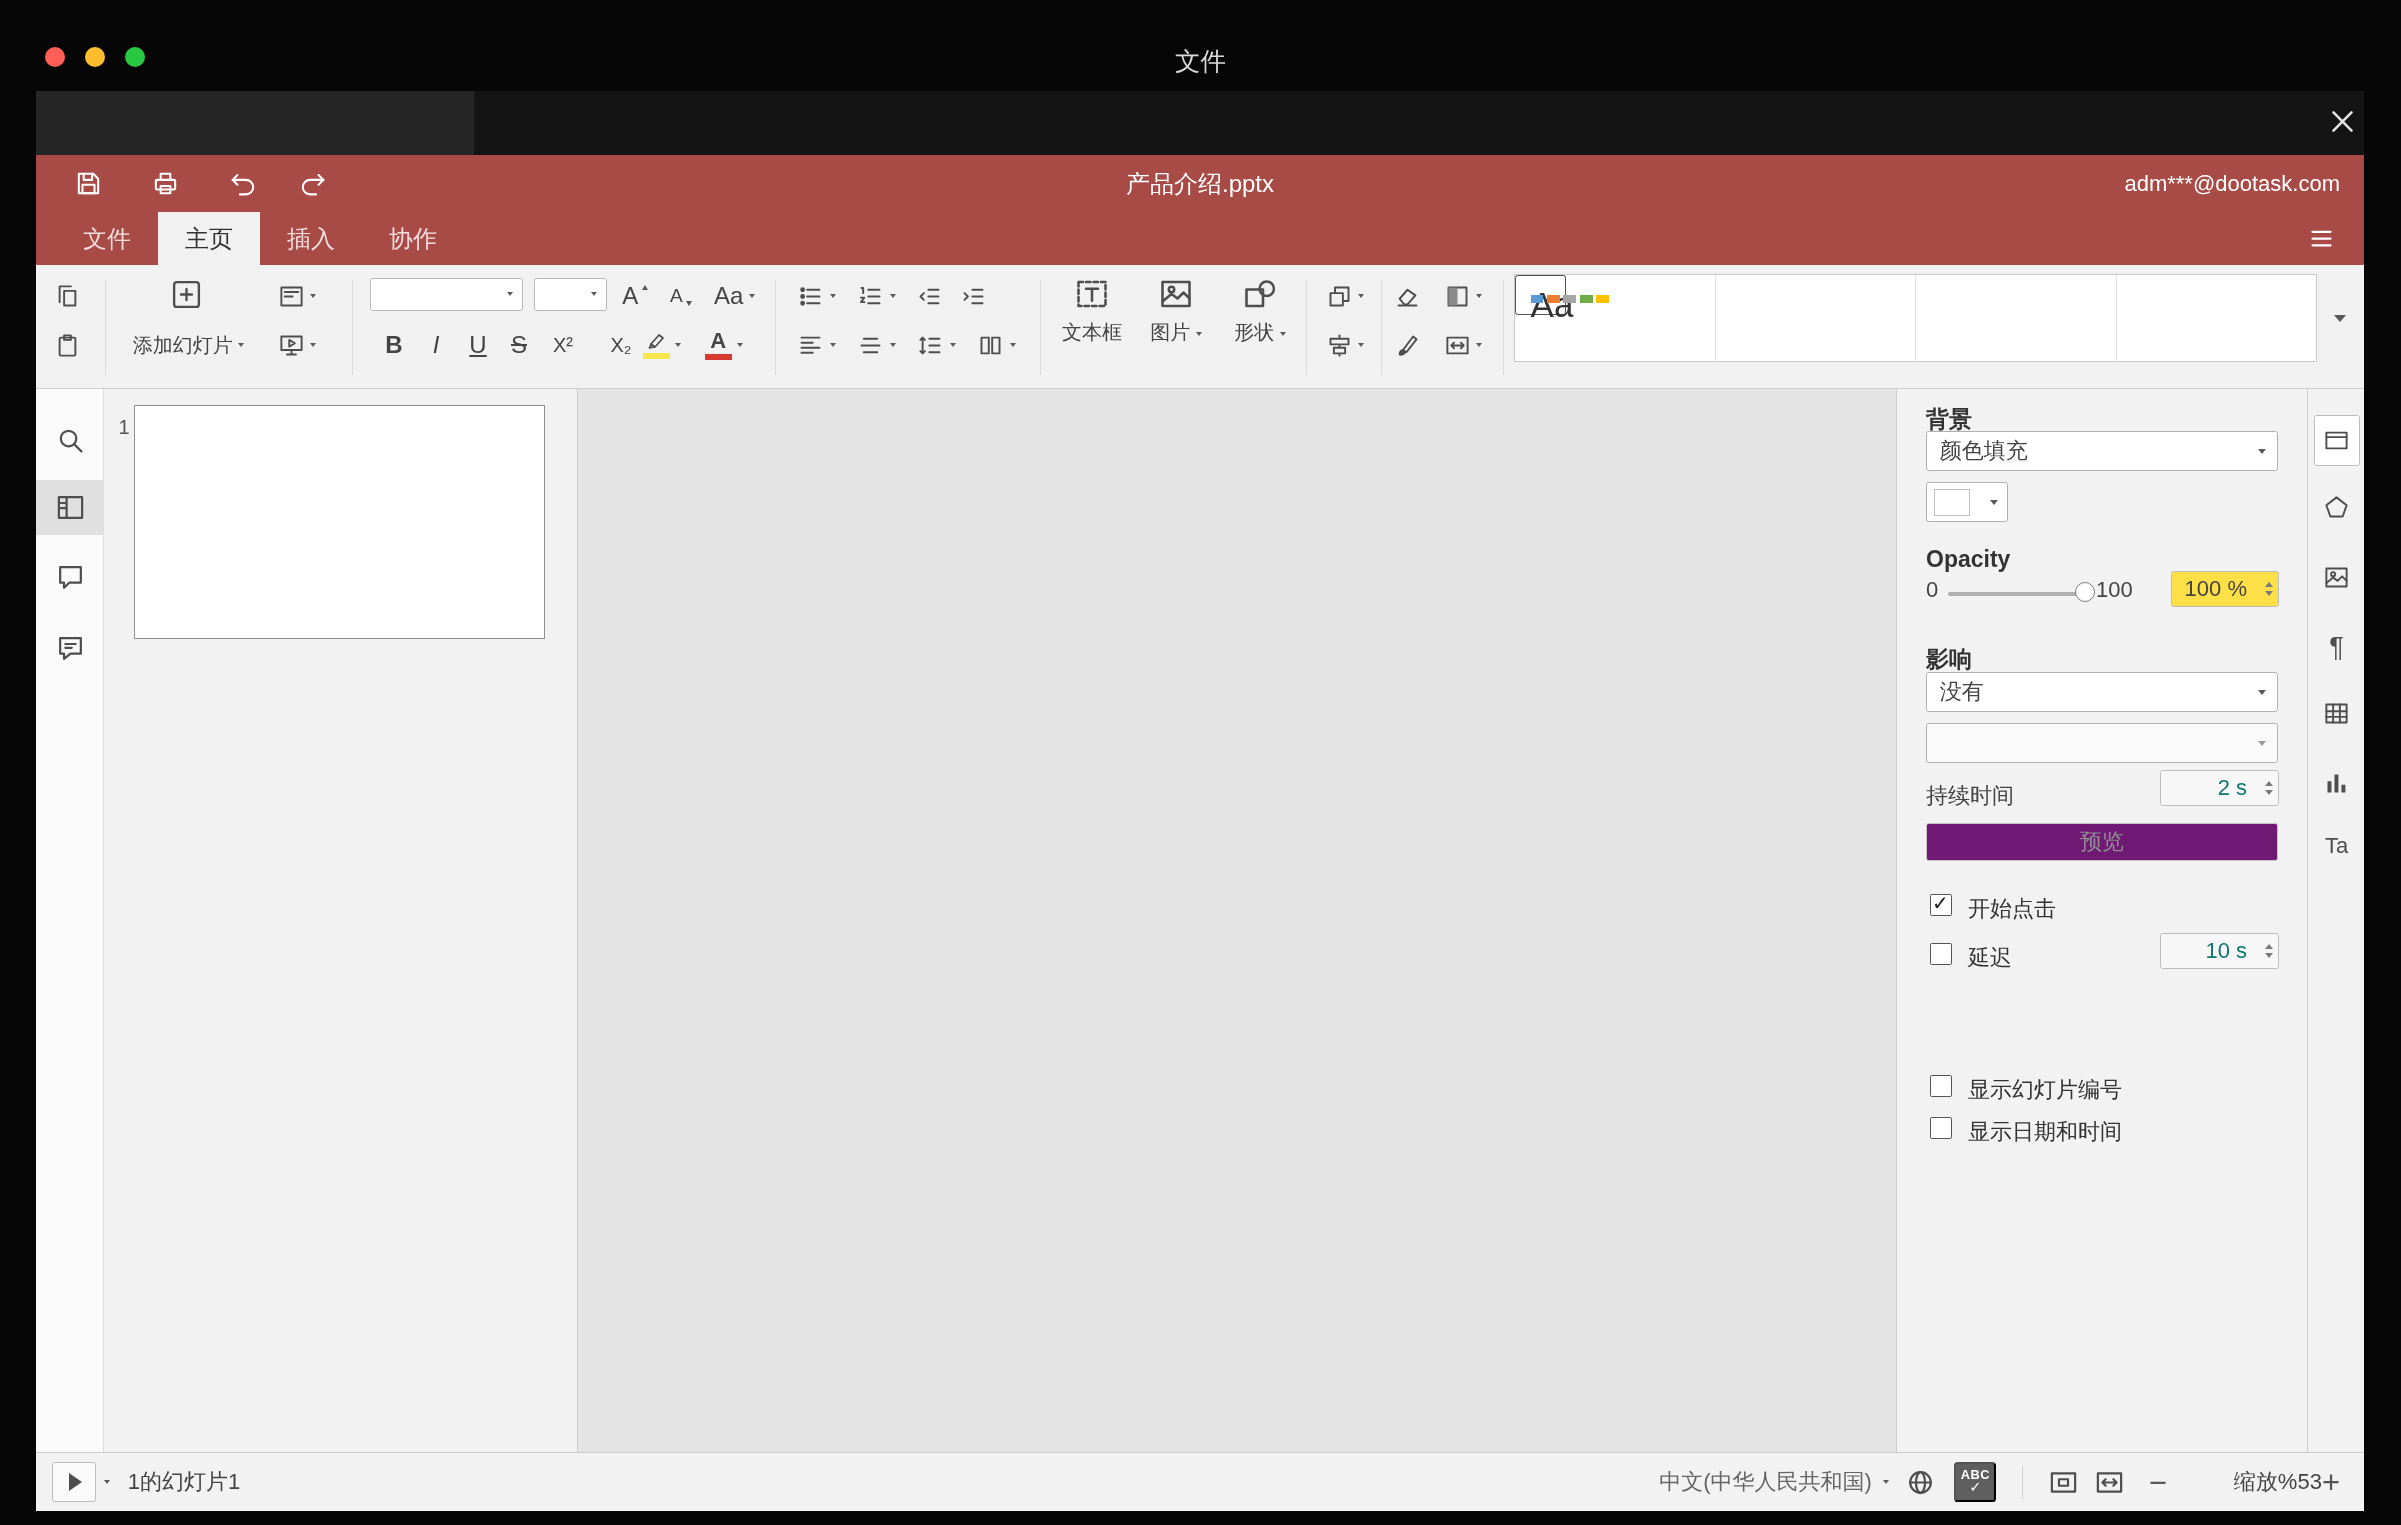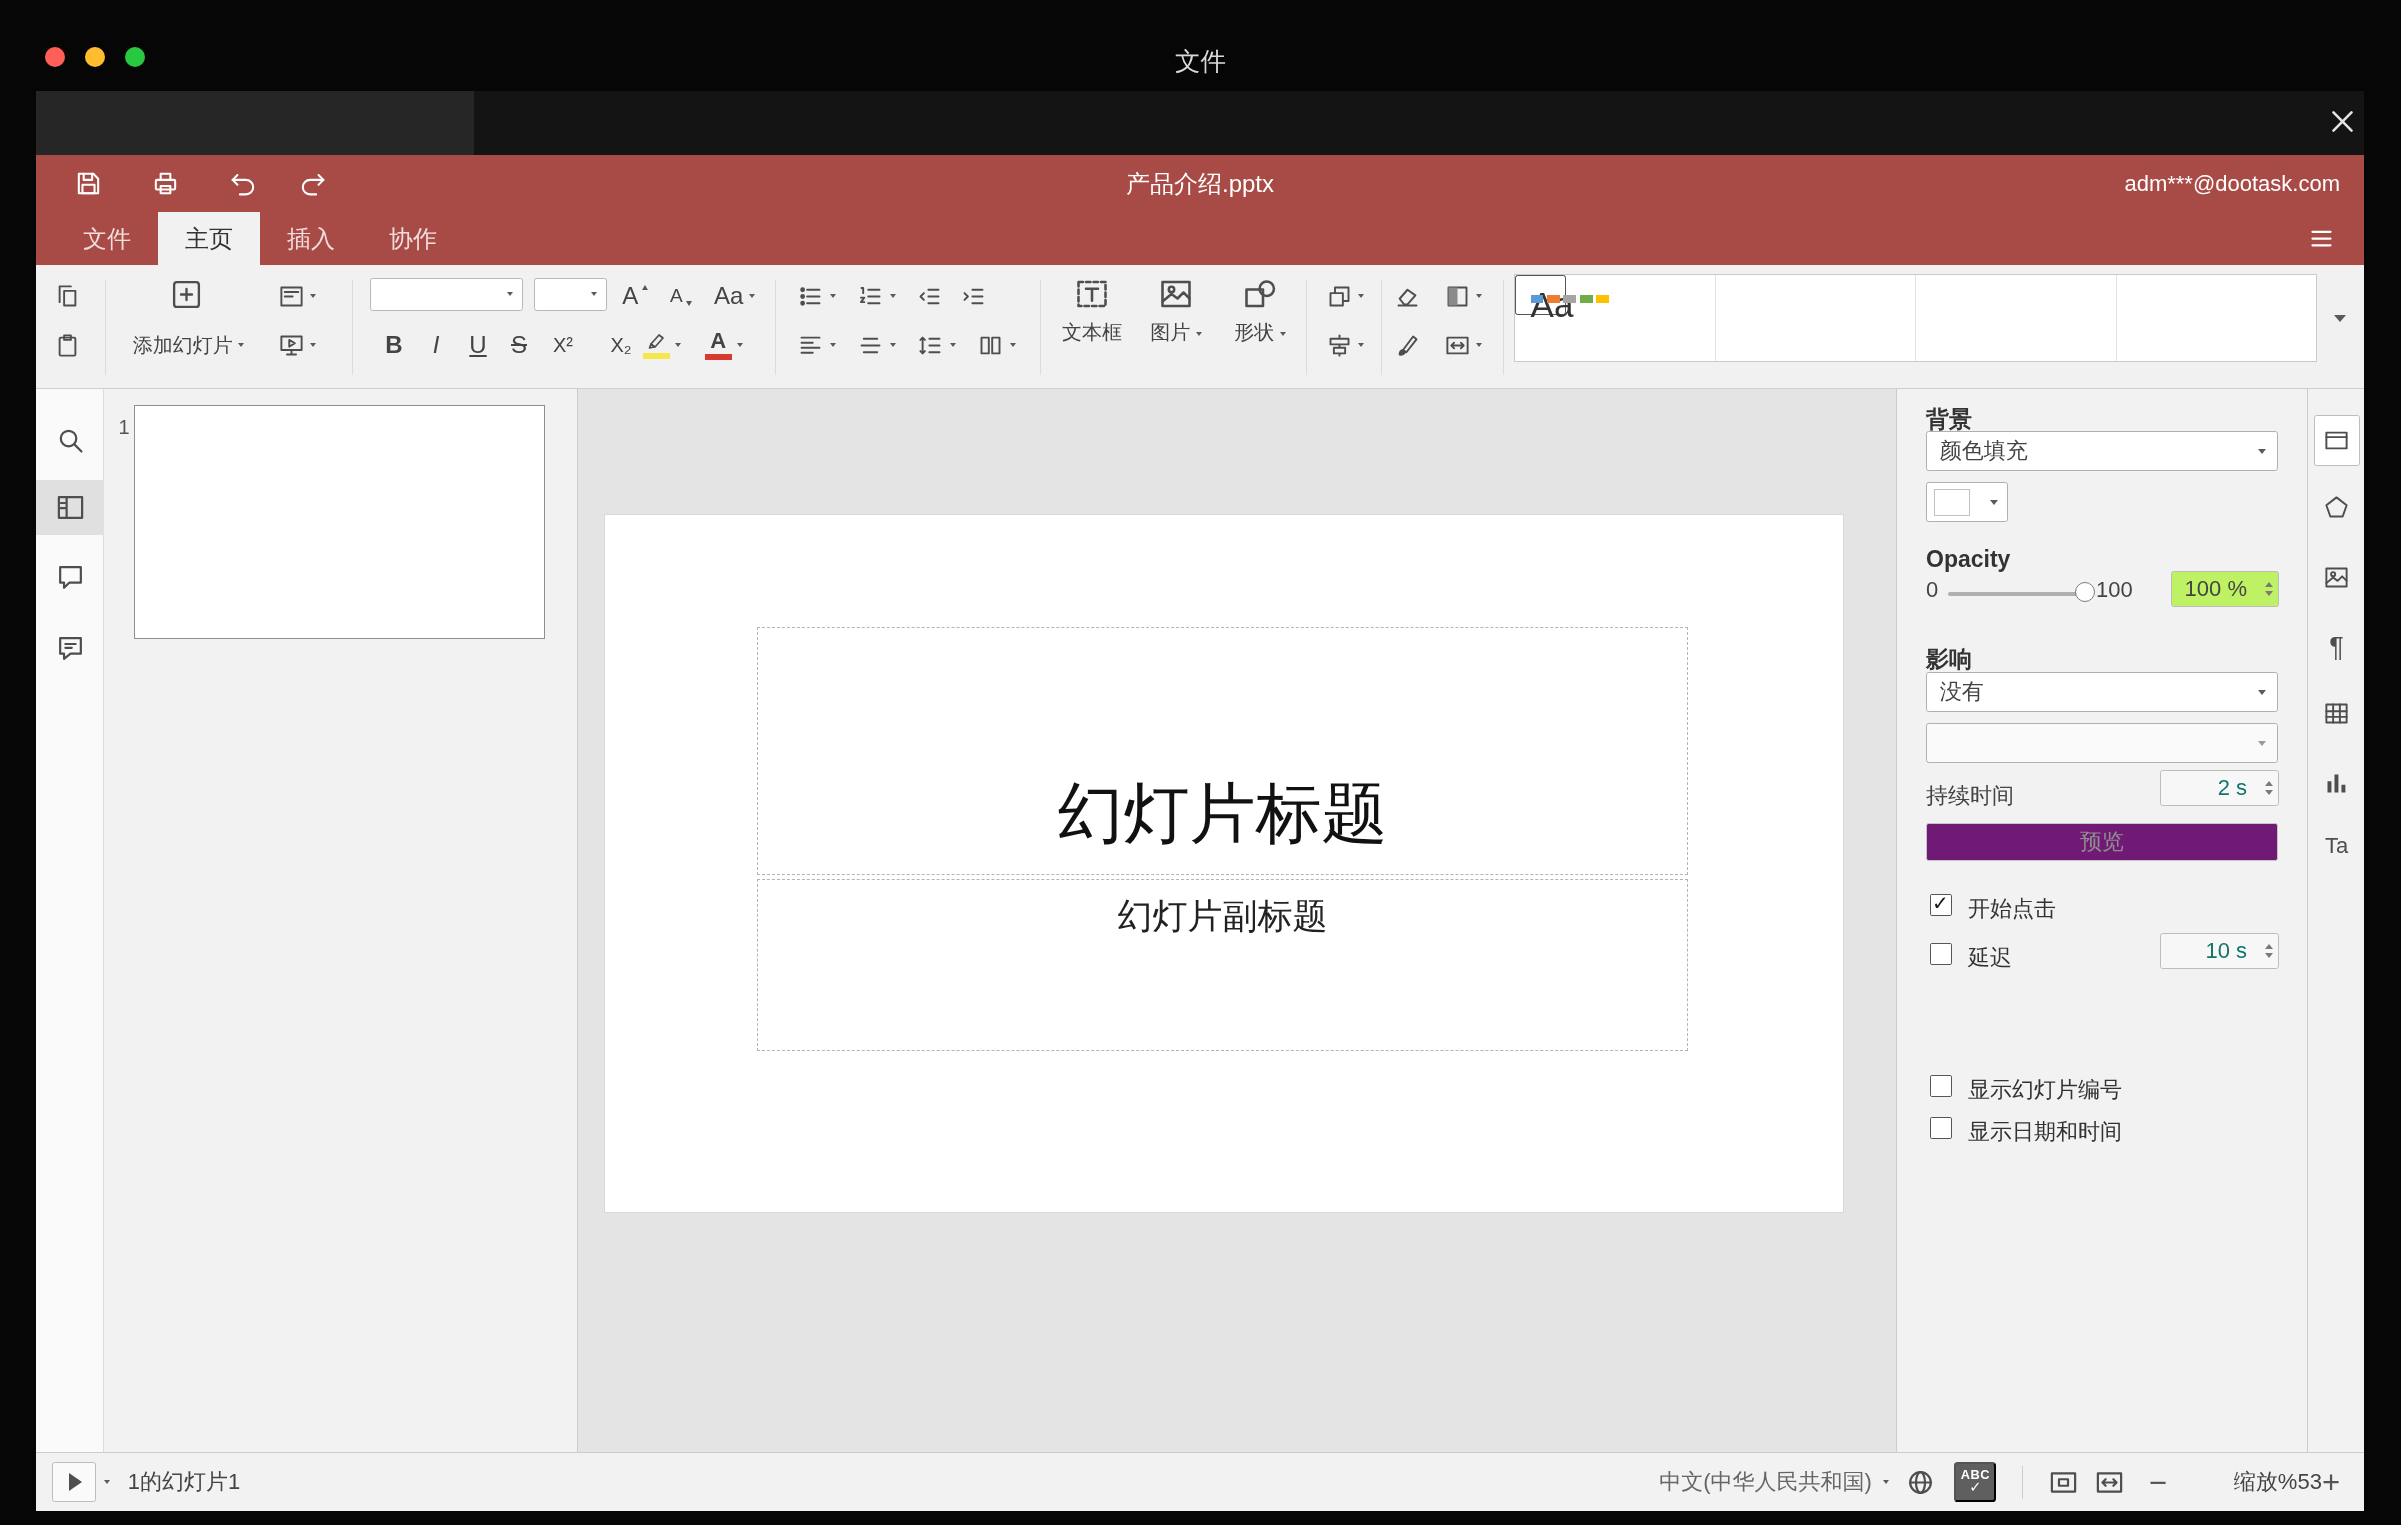--- a/index.html
+++ b/index.html
@@ -80,7 +80,7 @@
   .sel { position:absolute; height:40px; background:#fff; border:0.9px solid #b0b0b0; border-radius:2.7px; display:flex; align-items:center; padding:0 36px 0 12.8px; font-size:22px; color:#444; cursor:pointer; }
   .sel .cv { position:absolute; right:11px; top:17.3px; }
   .sel.dis { background:#fafafa; color:#9a9a9a; }
-  .spin { position:absolute; height:36px; background:#bef264; border:0.9px solid #bdbdbd; border-radius:2.7px; display:flex; align-items:center; justify-content:flex-end; padding-right:31px; font-size:22px; color:#444; }
+  .spin { position:absolute; height:36px; background:#fde047; border:0.9px solid #bdbdbd; border-radius:2.7px; display:flex; align-items:center; justify-content:flex-end; padding-right:31px; font-size:22px; color:#444; }
   .spin.dis { background:#f7f7f7; color:#0f766e; }
   .steppers { position:absolute; right:5.5px; top:0; height:100%; display:flex; flex-direction:column; justify-content:center; gap:4.6px; }
   .st-up { width:0; height:0; border-left:4.6px solid transparent; border-right:4.6px solid transparent; border-bottom:5.5px solid #7a7a7a; }

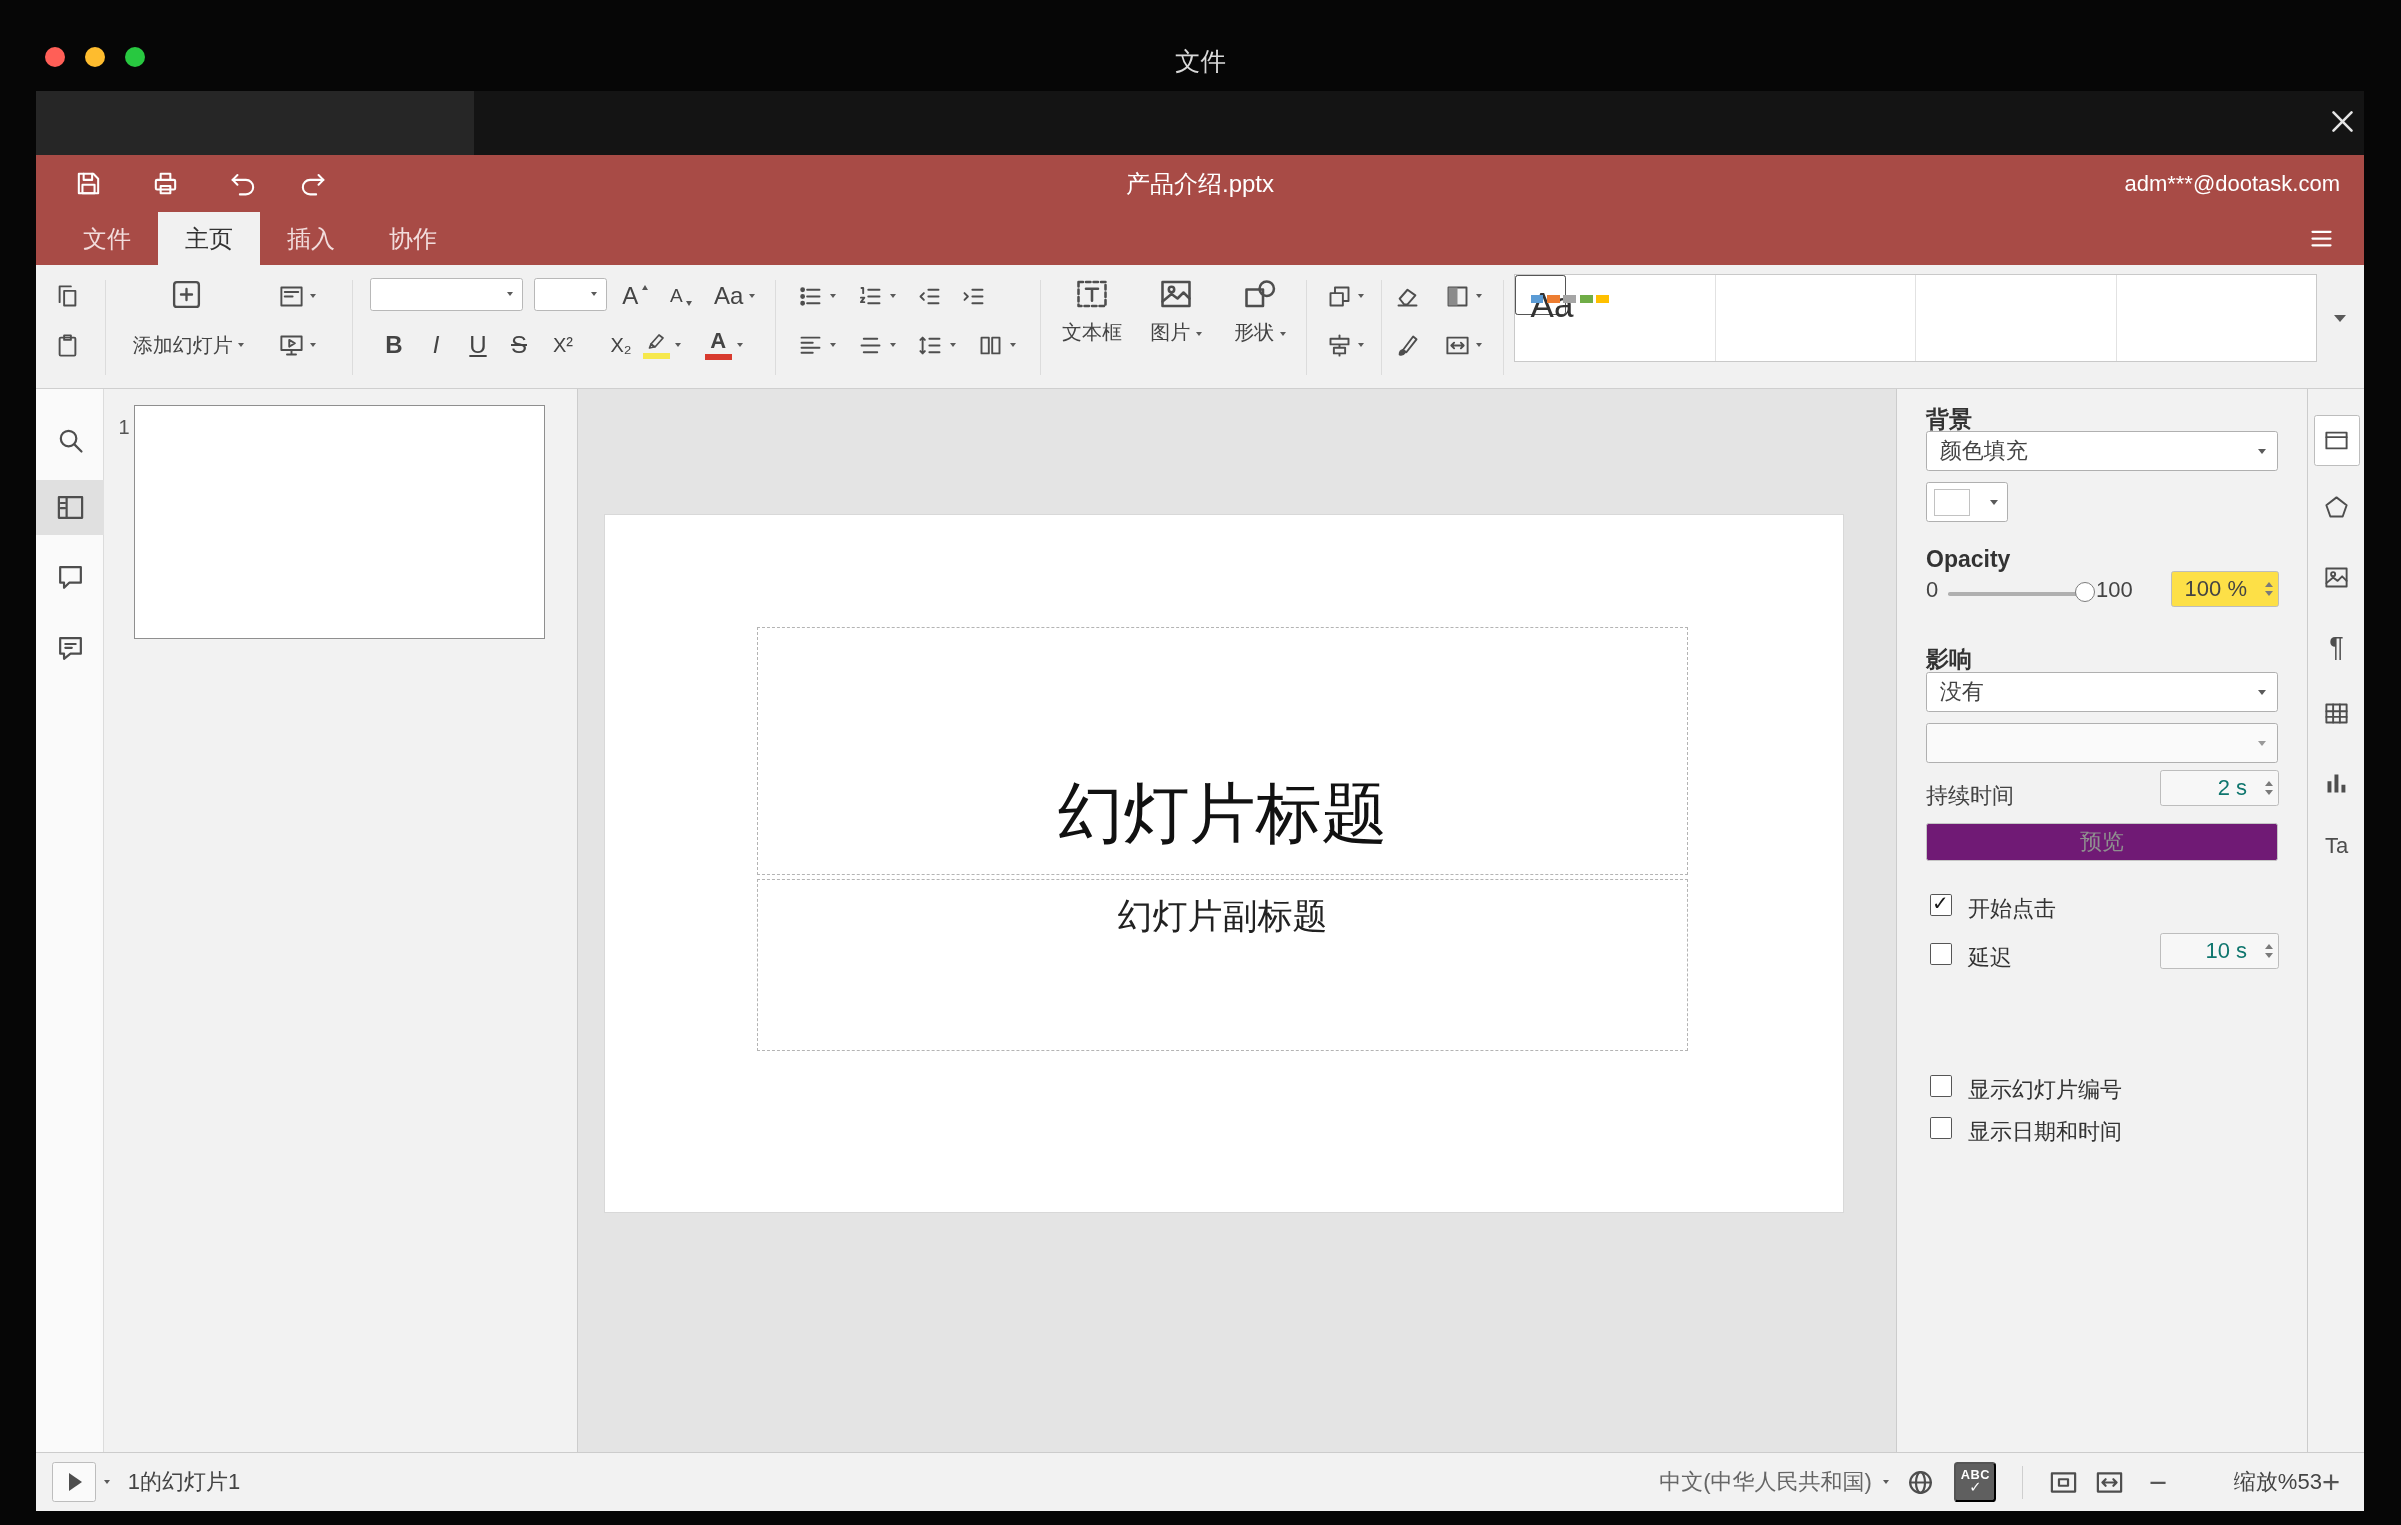--- a/index.html
+++ b/index.html
@@ -458,14 +458,6 @@
     </div>
 
     <div class="canvas">
-      <div class="slide">
-        <div class="ph ph-title">
-          <span class="txt">幻灯片标题</span>
-        </div>
-        <div class="ph ph-sub">
-          <span class="txt">幻灯片副标题</span>
-        </div>
-      </div>
     </div>
 
     <div class="rightpanel">

